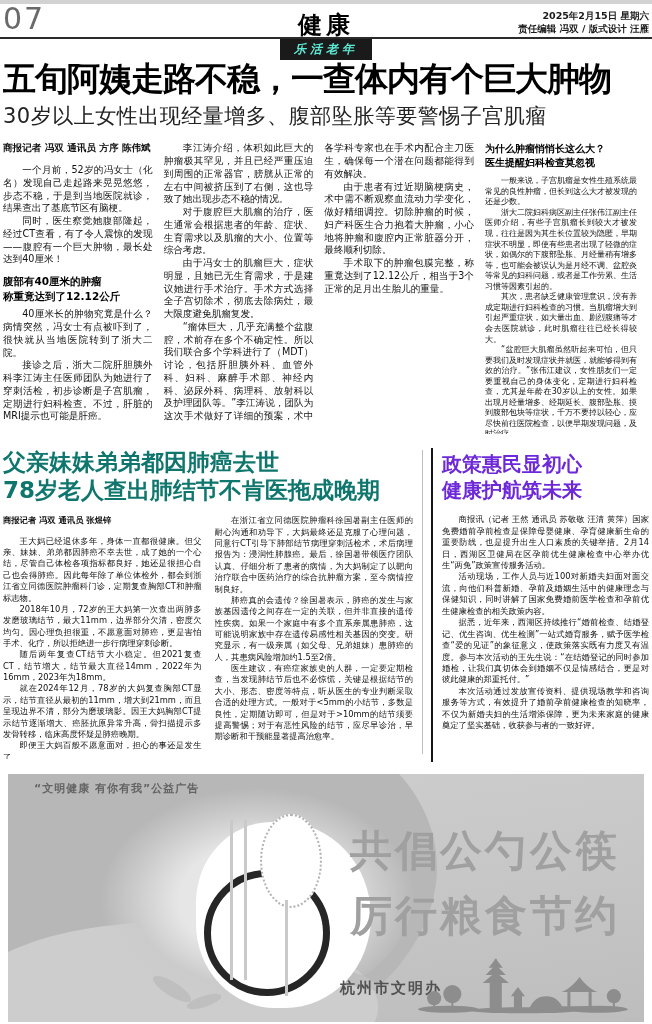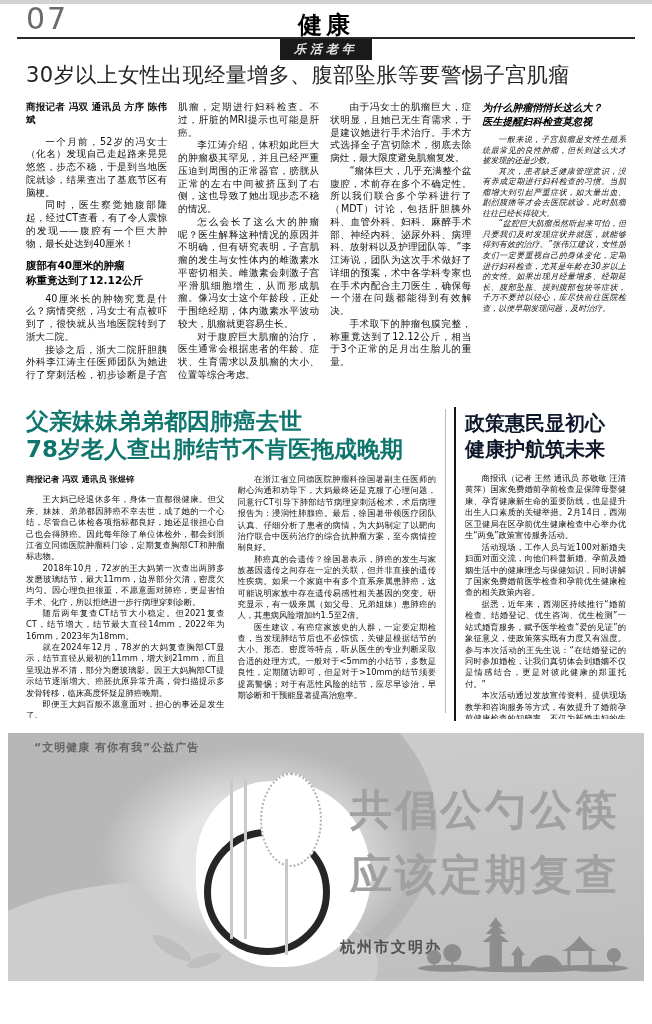--- a/index.html
+++ b/index.html
@@ -6,7 +6,7 @@
   .sheet{position:relative;width:652px;height:1024px;background:#fff;overflow:hidden;
          font-family:"DejaVu Sans",sans-serif;color:#111;margin:0 auto;}
   .topstrip{height:4px;background:#d2d2d2;}
-  .pad{padding:0 26px;}
+  .pad{padding:0 3px;}
 
   
   .hdr{position:relative;height:46px;}

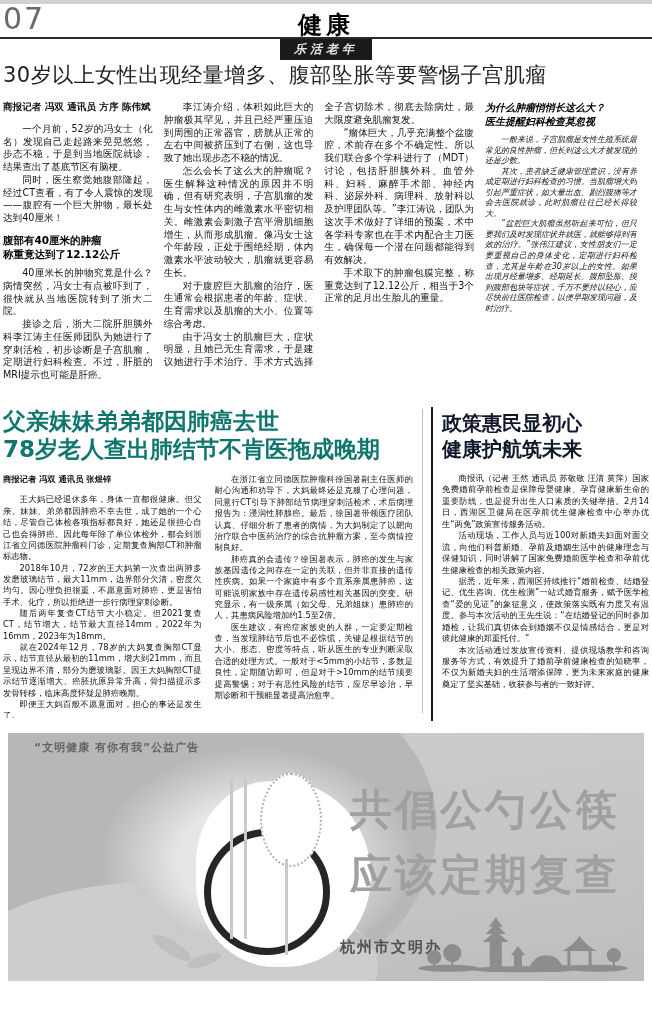--- a/index.html
+++ b/index.html
@@ -89,6 +89,10 @@
         <div class="section-title">健康</div>
         <div class="masthead">乐活老年</div>
       </div>
+      <div class="hdr-right">
+        <div>2025年2月15日 星期六</div>
+        <div>责任编辑 冯双 / 版式设计 汪雁</div>
+      </div>
     </header>
 
     <section class="a1">

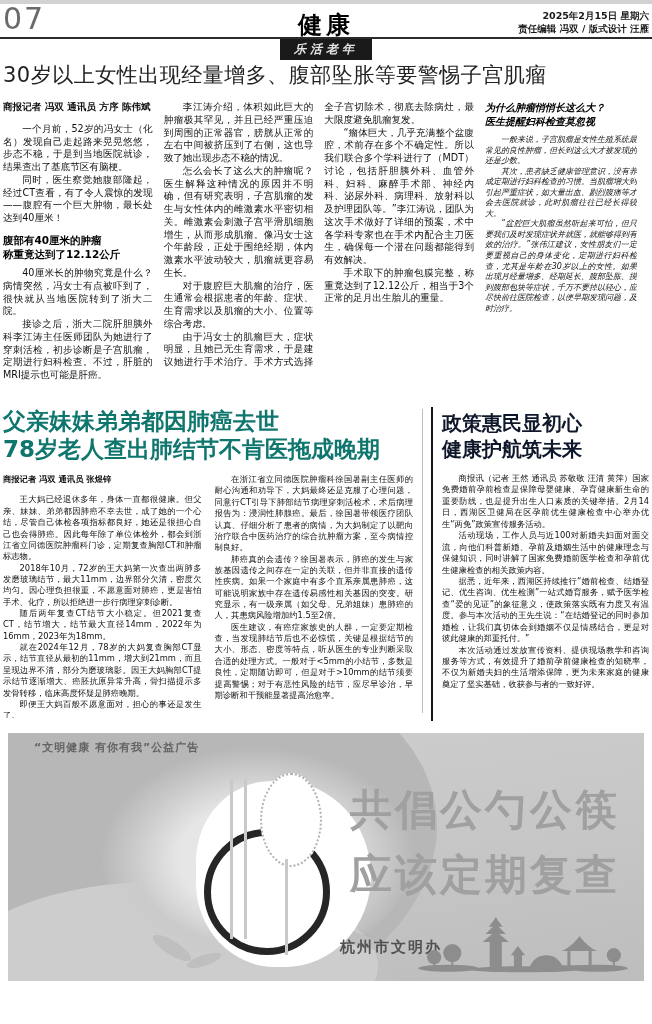--- a/index.html
+++ b/index.html
@@ -14,7 +14,7 @@
   .pagenum{position:absolute;left:0;top:-3px;font-size:30px;color:#6a6a6a;letter-spacing:2px;}
   .hdr-center{position:absolute;left:0;right:0;top:8px;text-align:center;}
   .section-title{font-size:24px;font-weight:bold;letter-spacing:4px;line-height:26px;color:#000;}
-  .masthead{display:inline-block;position:relative;z-index:2;background:#1a1a1a;color:#e5e5e5;
+  .masthead{display:inline-block;position:relative;z-index:2;background:#1a1a1a;color:#5eead4;
             font-family:"DejaVu Serif",serif;font-style:italic;font-weight:bold;font-size:12px;
             letter-spacing:4px;padding:2px 14px;margin-top:-2px;}
   .hdr-right{position:absolute;right:0;top:5px;text-align:right;font-size:9.5px;font-weight:bold;

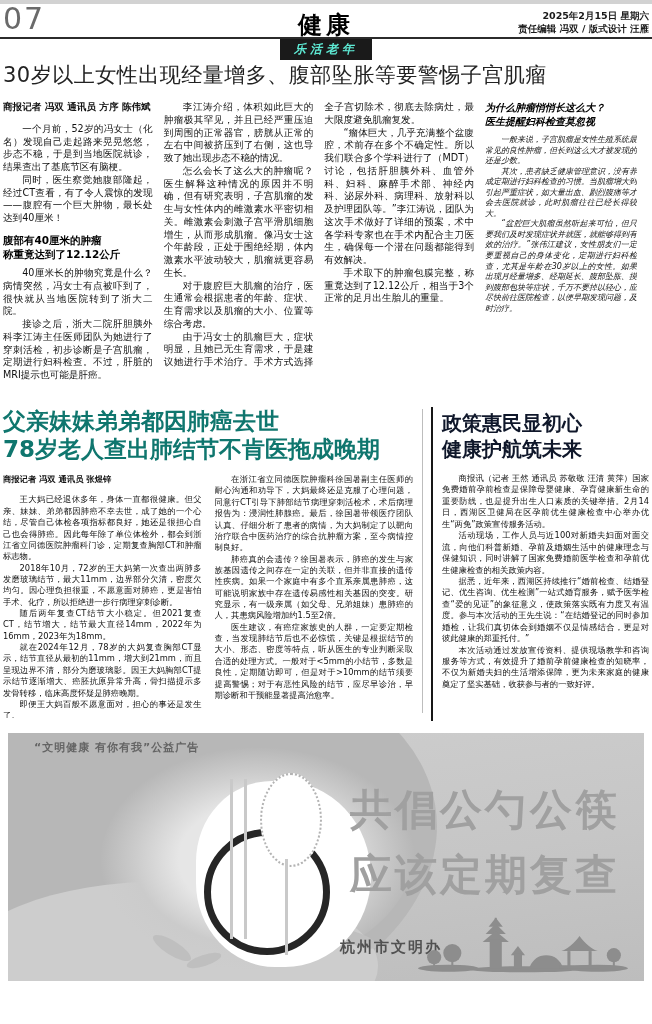--- a/index.html
+++ b/index.html
@@ -96,6 +96,7 @@
     </header>
 
     <section class="a1">
+      <div class="a1-headline">五旬阿姨走路不稳，一查体内有个巨大肿物</div>
       <div class="dek">30岁以上女性出现经量增多、腹部坠胀等要警惕子宫肌瘤</div>
 
       <div class="a1-body">

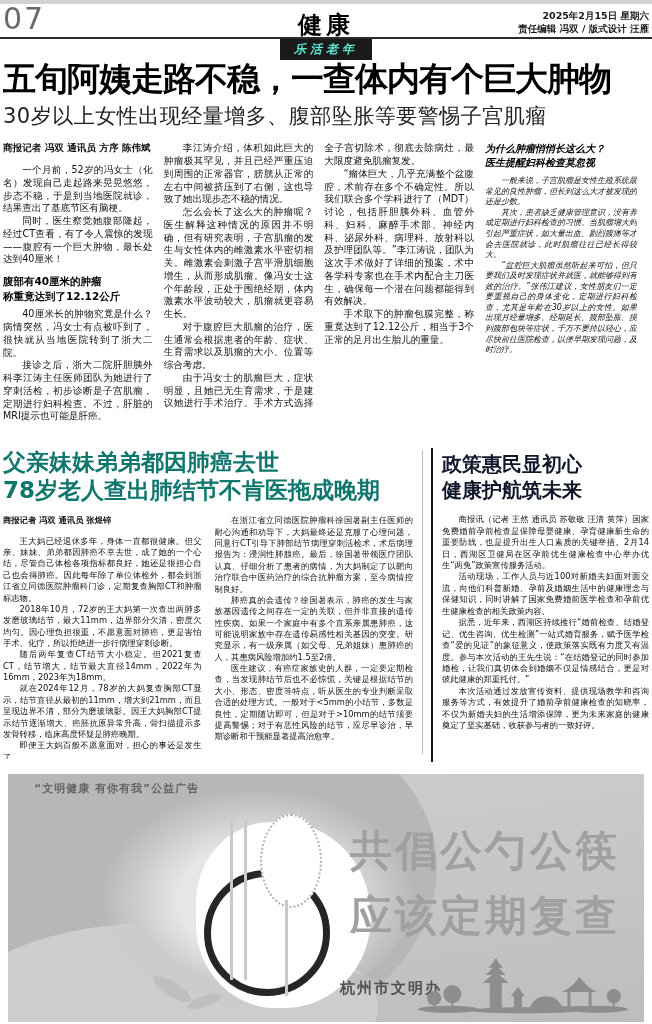--- a/index.html
+++ b/index.html
@@ -28,7 +28,7 @@
   .a1-left{width:471px;height:292px;column-count:3;column-gap:11px;column-fill:auto;
            font-size:9.6px;line-height:1.33;text-align:justify;overflow:hidden;}
   .a1-right{width:152px;height:292px;margin-left:11px;font-size:8px;line-height:1.32;
-            text-align:justify;overflow:hidden;font-style:italic;}
+            text-align:justify;overflow:hidden;}
   p{margin:0;}
   .ind{text-indent:2em;}
   .byline{font-weight:bold;margin-bottom:9px;}

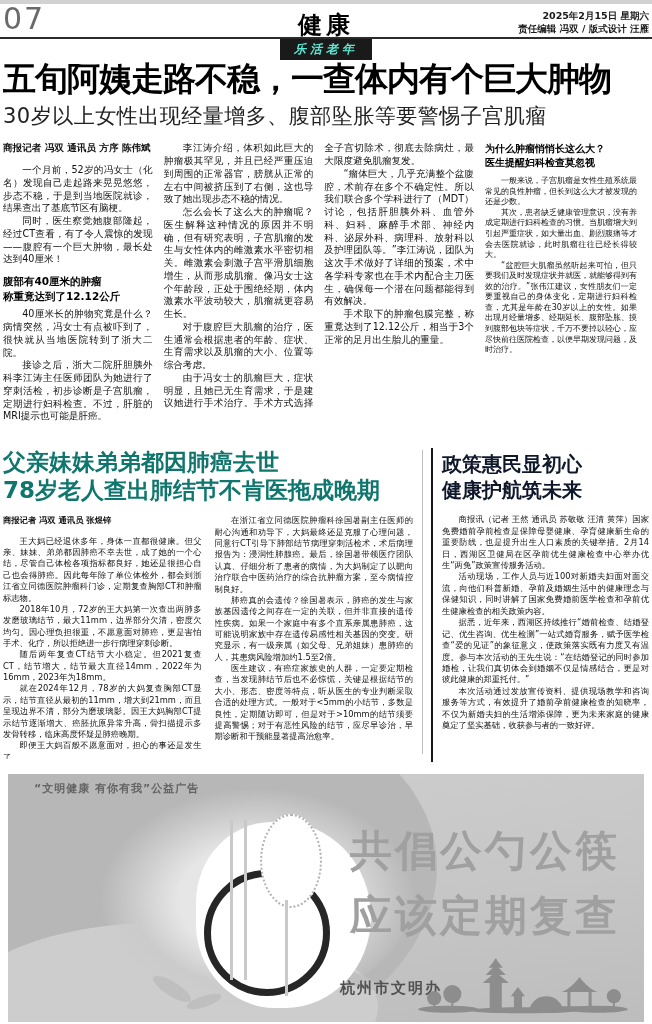--- a/index.html
+++ b/index.html
@@ -115,6 +115,7 @@
           <p class="ind">对于腹腔巨大肌瘤的治疗，医生通常会根据患者的年龄、症状、生育需求以及肌瘤的大小、位置等综合考虑。</p>
           <p class="ind">由于冯女士的肌瘤巨大，症状明显，且她已无生育需求，于是建议她进行手术治疗。手术方式选择全子宫切除术，彻底去除病灶，最大限度避免肌瘤复发。</p>
           <p class="ind">“瘤体巨大，几乎充满整个盆腹腔，术前存在多个不确定性。所以我们联合多个学科进行了（MDT）讨论，包括肝胆胰外科、血管外科、妇科、麻醉手术部、神经内科、泌尿外科、病理科、放射科以及护理团队等。”李江涛说，团队为这次手术做好了详细的预案，术中各学科专家也在手术内配合主刀医生，确保每一个潜在问题都能得到有效解决。</p>
+          <p class="ind">由于患者有过近期脑梗病史，术中需不断观察血流动力学变化，做好精细调控。切除肿瘤的时候，妇产科医生合力抱着大肿瘤，小心地将肿瘤和腹腔内正常脏器分开，最终顺利切除。</p>
           <p class="ind">手术取下的肿瘤包膜完整，称重竟达到了12.12公斤，相当于3个正常的足月出生胎儿的重量。</p>
 
         </div>

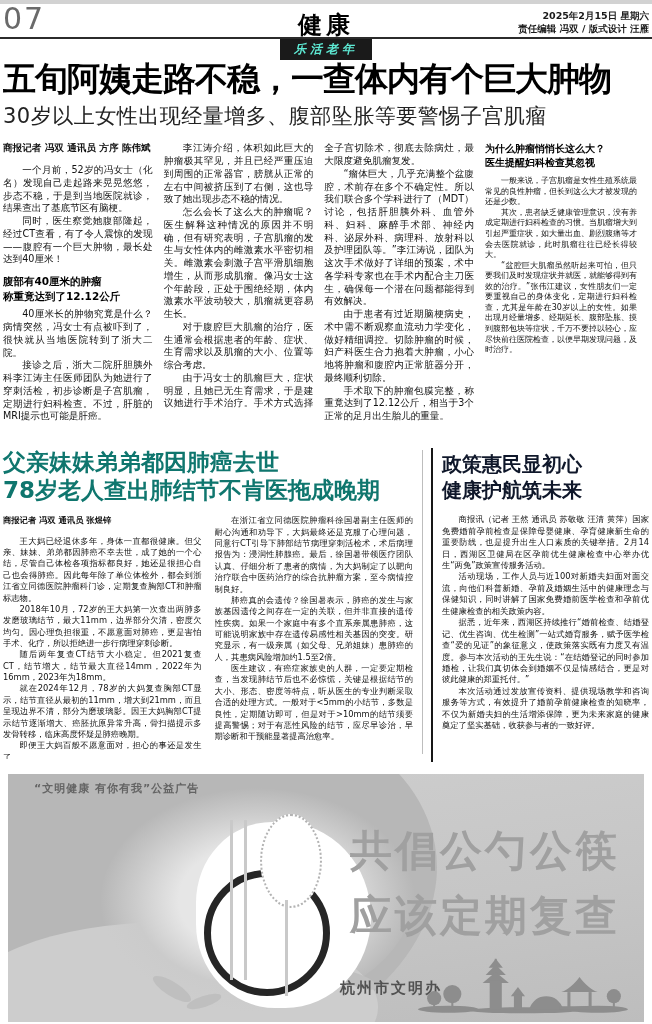--- a/index.html
+++ b/index.html
@@ -111,7 +111,6 @@
           <p class="ind">40厘米长的肿物究竟是什么？病情突然，冯女士有点被吓到了，很快就从当地医院转到了浙大二院。</p>
           <p class="ind">接诊之后，浙大二院肝胆胰外科李江涛主任医师团队为她进行了穿刺活检，初步诊断是子宫肌瘤，定期进行妇科检查。不过，肝脏的MRI提示也可能是肝癌。</p>
           <p class="ind">李江涛介绍，体积如此巨大的肿瘤极其罕见，并且已经严重压迫到周围的正常器官，膀胱从正常的左右中间被挤压到了右侧，这也导致了她出现步态不稳的情况。</p>
-          <p class="ind">怎么会长了这么大的肿瘤呢？医生解释这种情况的原因并不明确，但有研究表明，子宫肌瘤的发生与女性体内的雌激素水平密切相关。雌激素会刺激子宫平滑肌细胞增生，从而形成肌瘤。像冯女士这个年龄段，正处于围绝经期，体内激素水平波动较大，肌瘤就更容易生长。</p>
           <p class="ind">对于腹腔巨大肌瘤的治疗，医生通常会根据患者的年龄、症状、生育需求以及肌瘤的大小、位置等综合考虑。</p>
           <p class="ind">由于冯女士的肌瘤巨大，症状明显，且她已无生育需求，于是建议她进行手术治疗。手术方式选择全子宫切除术，彻底去除病灶，最大限度避免肌瘤复发。</p>
           <p class="ind">“瘤体巨大，几乎充满整个盆腹腔，术前存在多个不确定性。所以我们联合多个学科进行了（MDT）讨论，包括肝胆胰外科、血管外科、妇科、麻醉手术部、神经内科、泌尿外科、病理科、放射科以及护理团队等。”李江涛说，团队为这次手术做好了详细的预案，术中各学科专家也在手术内配合主刀医生，确保每一个潜在问题都能得到有效解决。</p>

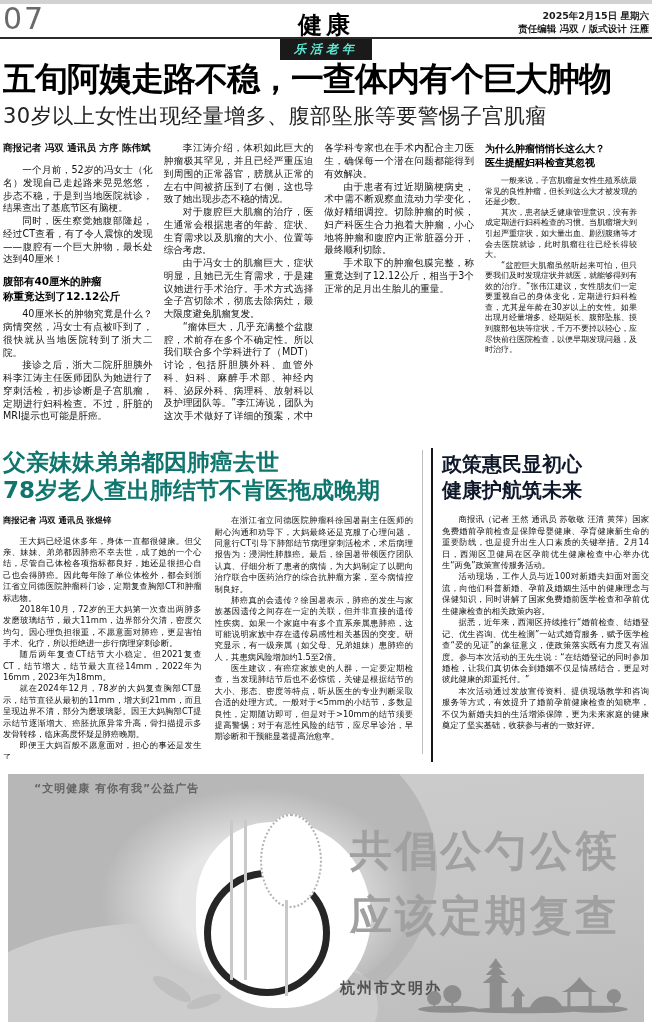--- a/index.html
+++ b/index.html
@@ -125,6 +125,7 @@
             <div>医生提醒妇科检查莫忽视</div>
           </div>
           <p class="ind">一般来说，子宫肌瘤是女性生殖系统最常见的良性肿瘤，但长到这么大才被发现的还是少数。</p>
+          <p class="ind">浙大二院妇科病区副主任张伟江副主任医师介绍，有些子宫肌瘤长到较大才被发现，往往是因为其生长位置较为隐匿，早期症状不明显，即使有些患者出现了轻微的症状，如偶尔的下腹部坠胀、月经量稍有增多等，也可能会被误认为是月经不调、盆腔炎等常见的妇科问题，或者是工作劳累、生活习惯等因素引起的。</p>
           <p class="ind">其次，患者缺乏健康管理意识，没有养成定期进行妇科检查的习惯。当肌瘤增大到引起严重症状，如大量出血、剧烈腹痛等才会去医院就诊，此时肌瘤往往已经长得较大。</p>
           <p class="ind">“盆腔巨大肌瘤虽然听起来可怕，但只要我们及时发现症状并就医，就能够得到有效的治疗。”张伟江建议，女性朋友们一定要重视自己的身体变化，定期进行妇科检查，尤其是年龄在30岁以上的女性。如果出现月经量增多、经期延长、腹部坠胀、摸到腹部包块等症状，千万不要掉以轻心，应尽快前往医院检查，以便早期发现问题，及时治疗。</p>
         </div>

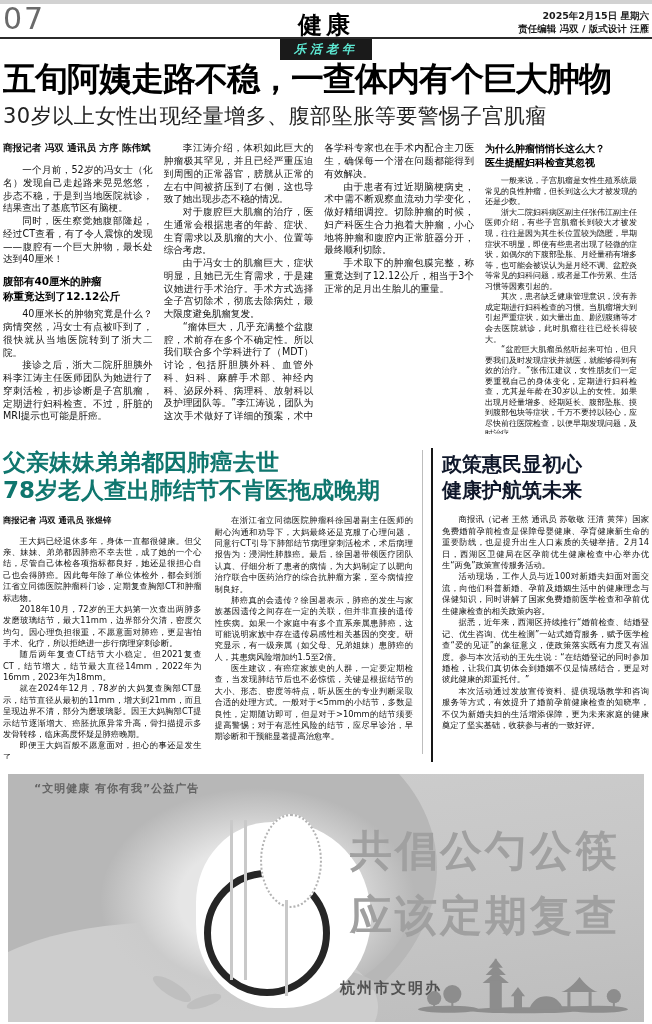--- a/index.html
+++ b/index.html
@@ -44,7 +44,7 @@
   .a2-col{flex:1;overflow:hidden;}
   .vdiv{width:1px;background:#bdbdbd;margin:2px 8px 8px 9px;}
   .a3{flex:1;border-left:2px solid #161616;padding:3px 0 0 9px;overflow:hidden;}
-  .a3-head{font-size:20px;font-weight:900;line-height:1.3;color:#0f172a;}
+  .a3-head{font-size:20px;font-weight:900;line-height:1.3;color:#6d28d9;}
   .a3-body{margin-top:11px;font-size:8.3px;line-height:1.38;text-align:justify;height:246px;overflow:hidden;}
 
   

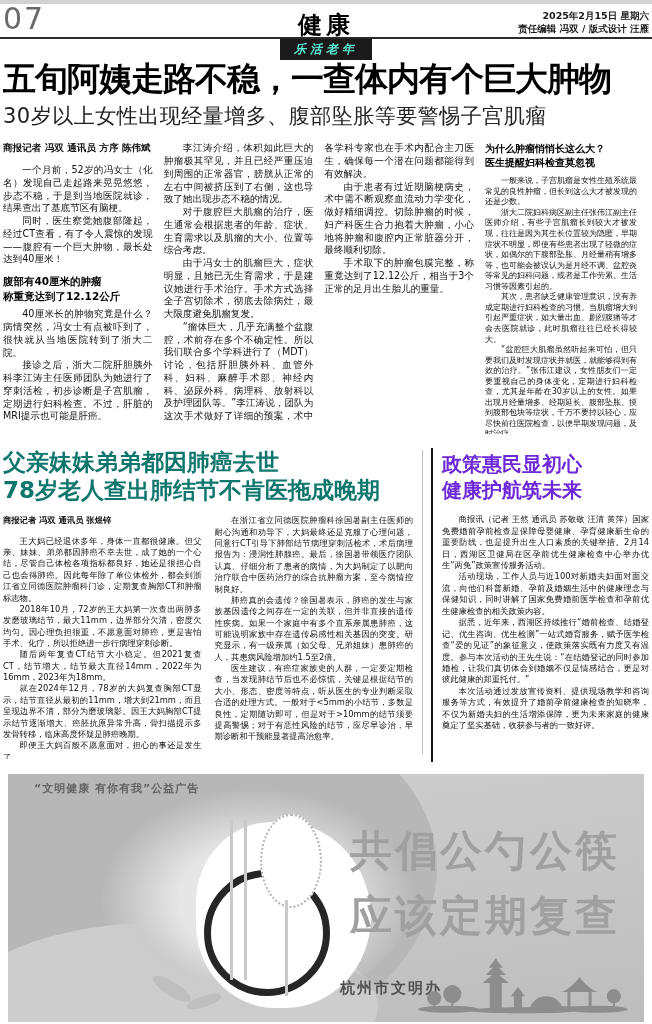--- a/index.html
+++ b/index.html
@@ -192,7 +192,7 @@
 
     <div class="ad-slogan">
       <div>共倡公勺公筷</div>
-      <div>应该定期复查</div>
+      <div>厉行粮食节约</div>
     </div>
 
     <div class="ad-credit">杭州市文明办</div>

